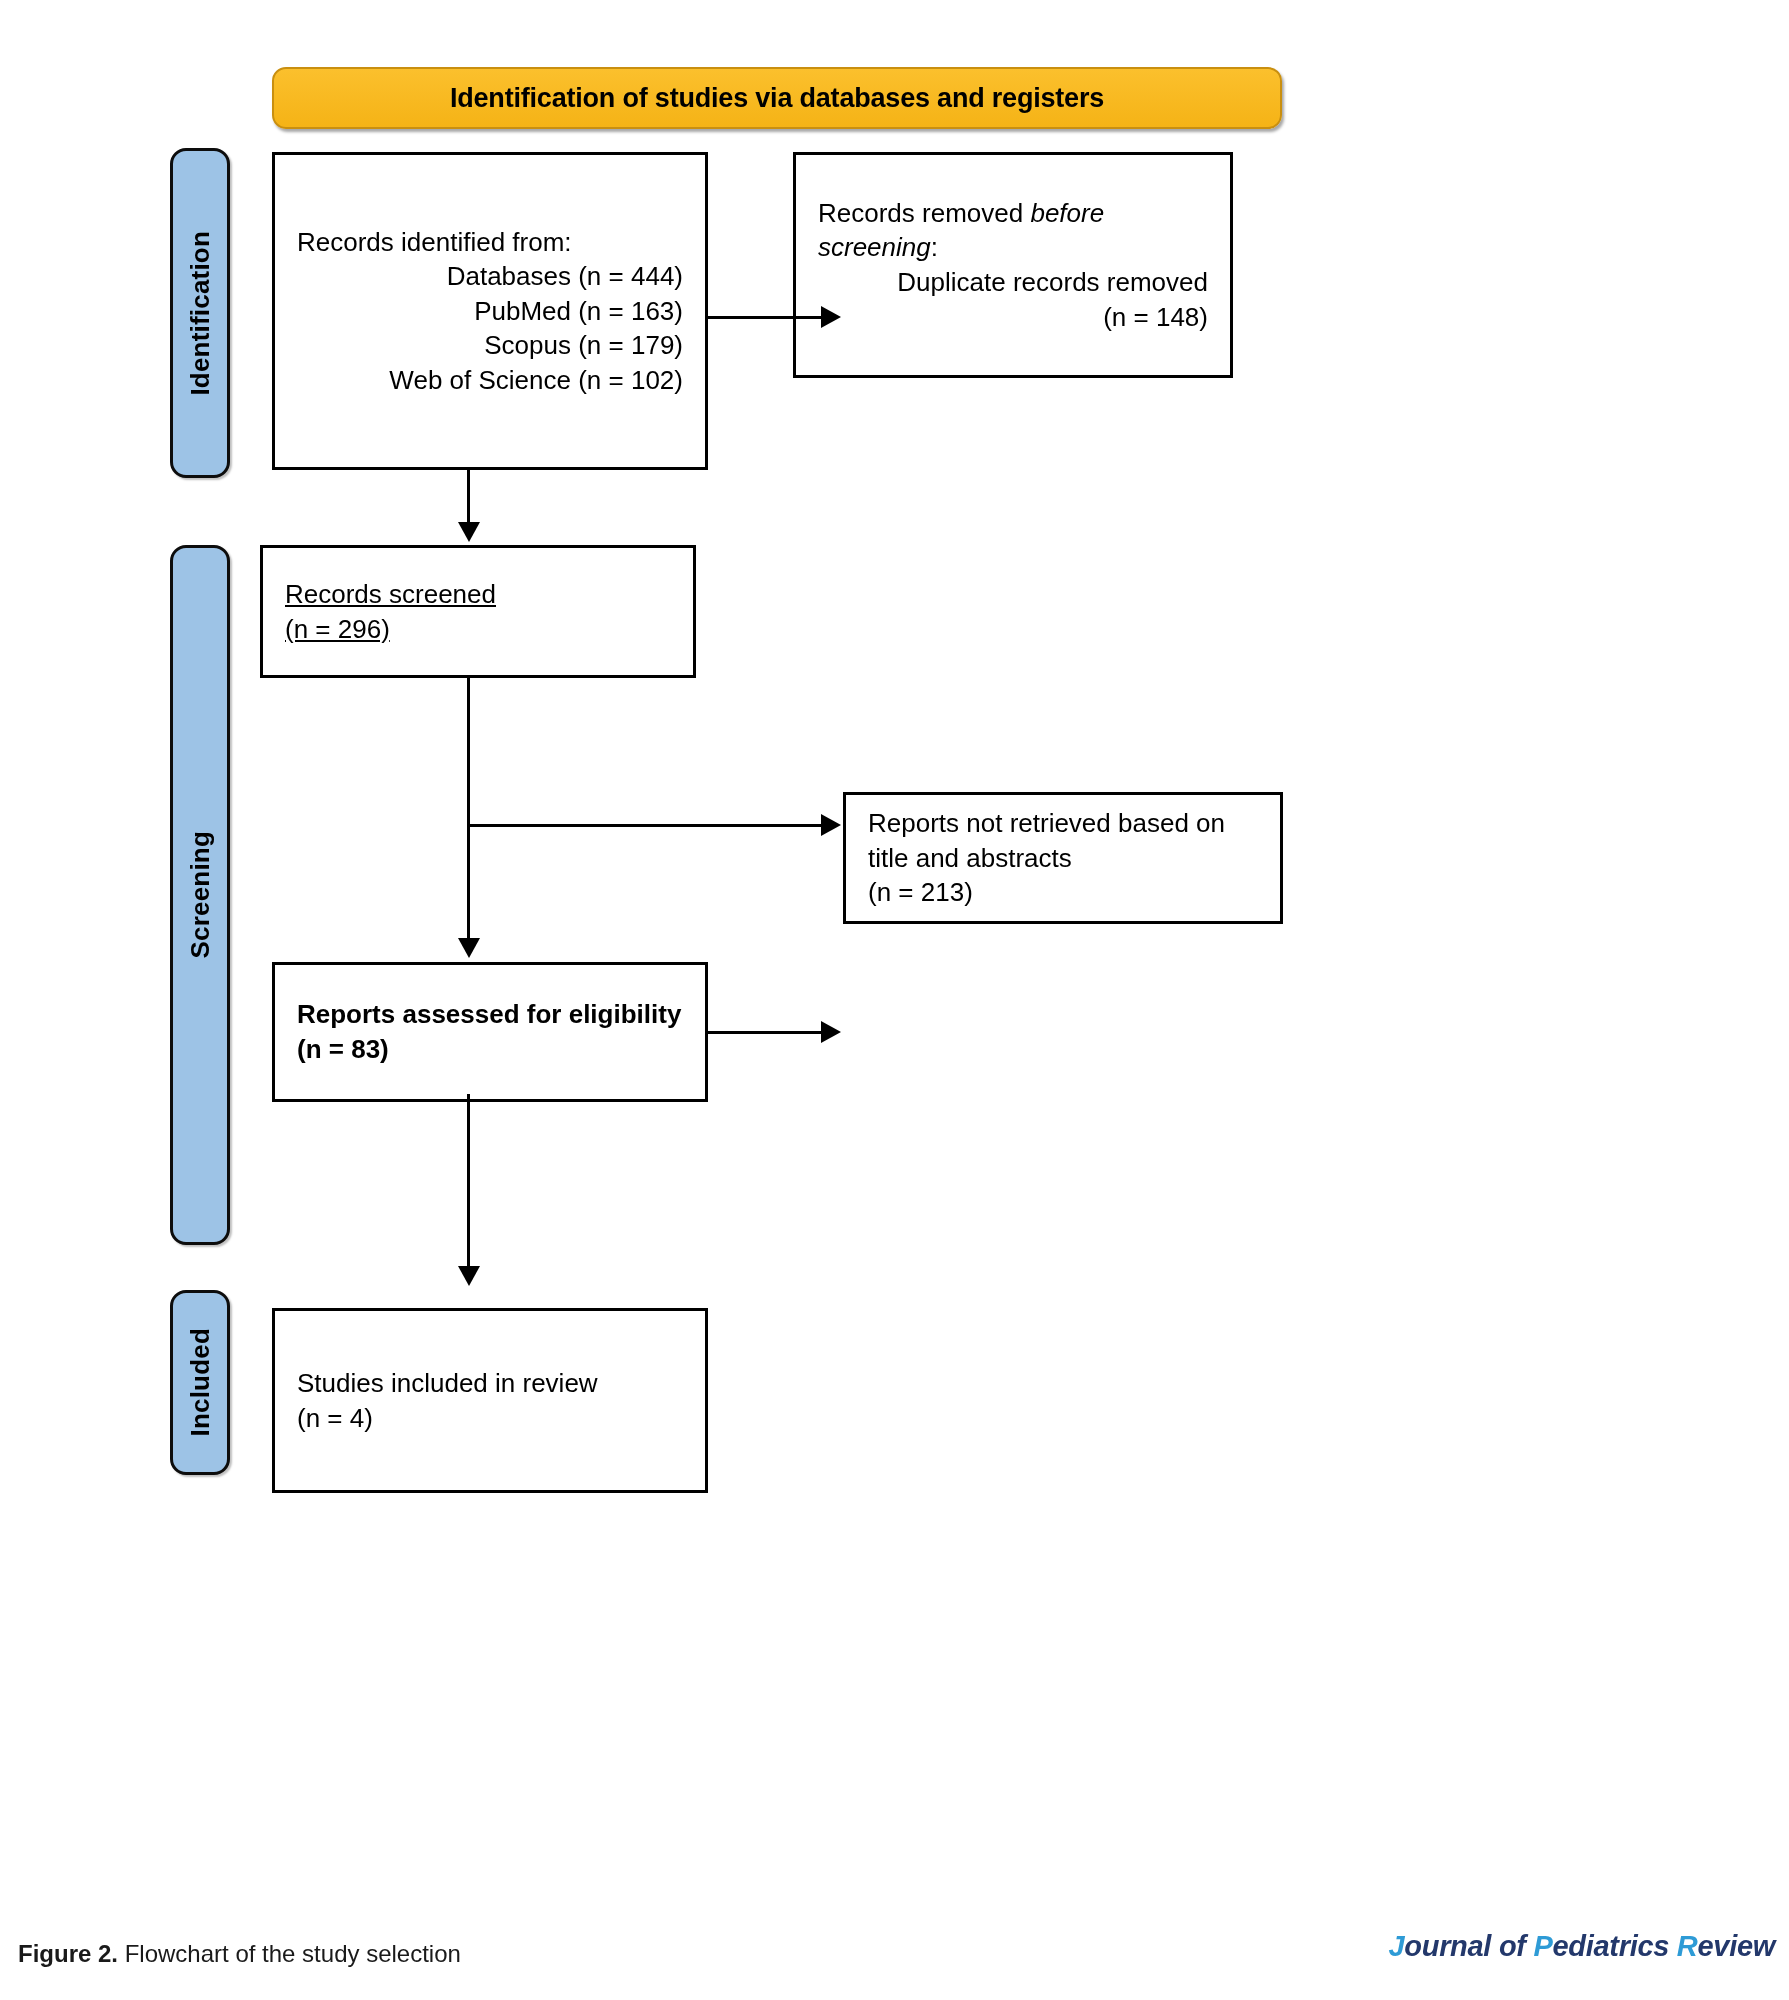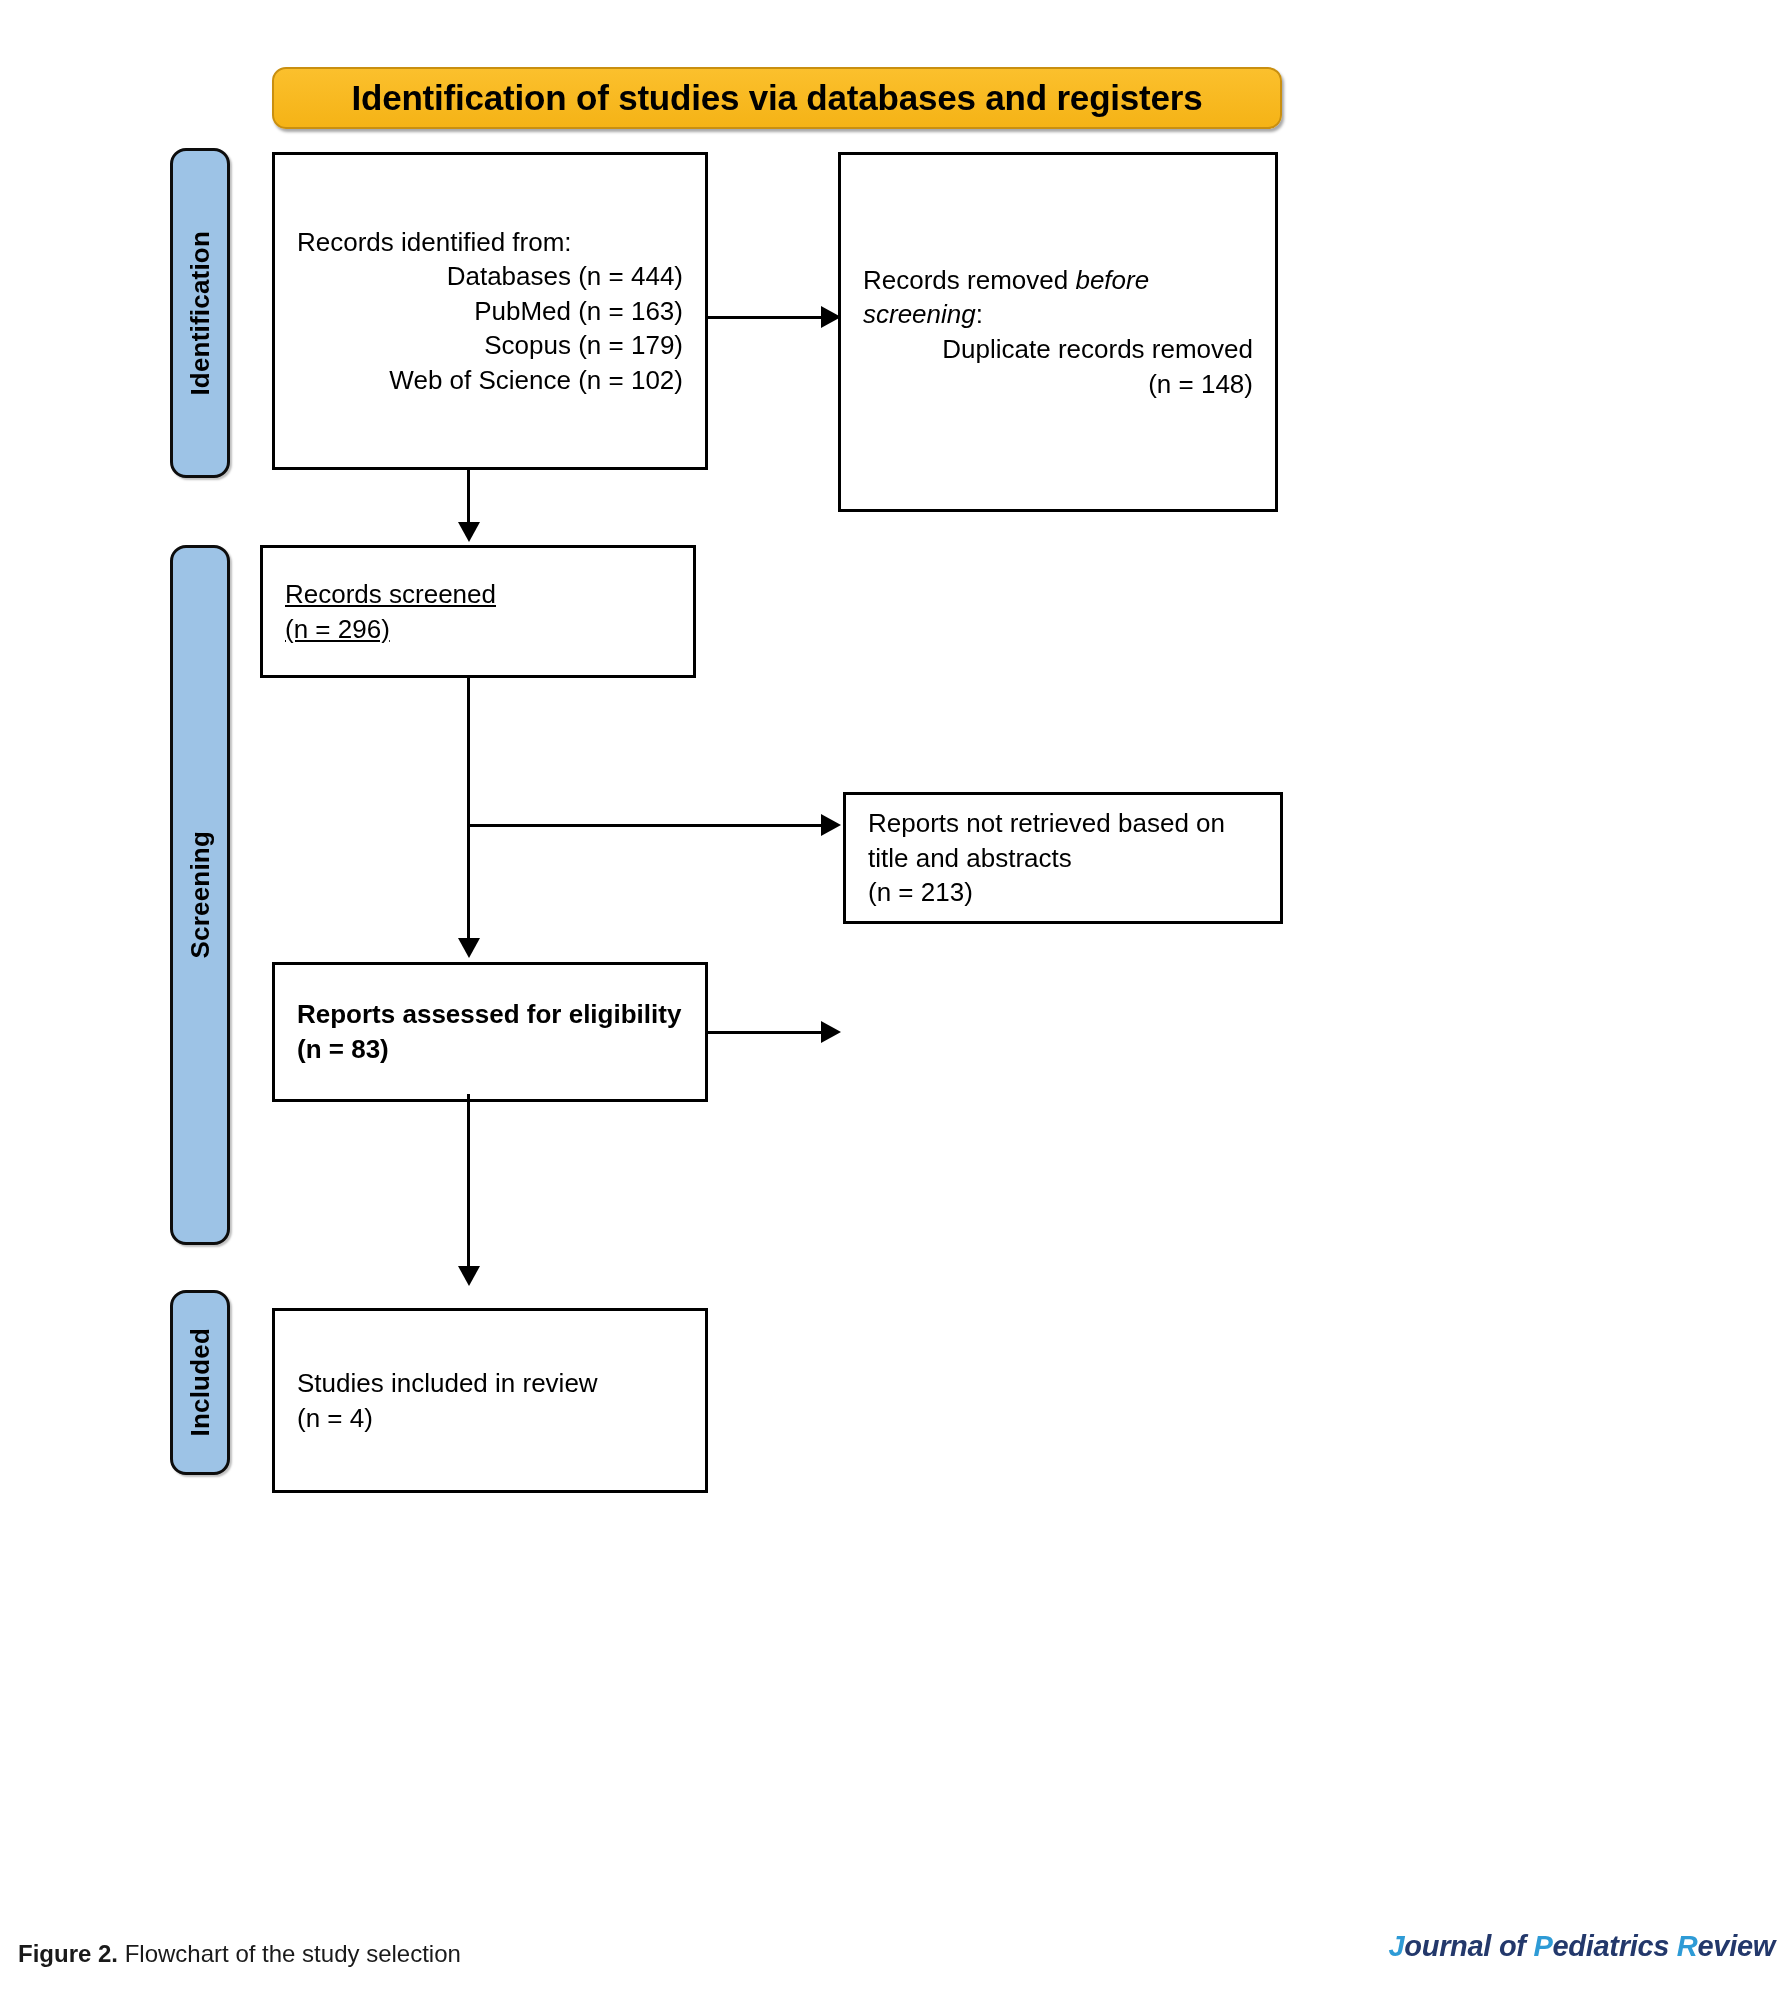--- a/index.html
+++ b/index.html
@@ -37,7 +37,7 @@
     box-sizing: border-box;
   }
   .banner-text {
-    font-size: 35px;
+    font-size: 27px;
     font-weight: bold;
     color: #000;
     letter-spacing: -0.2px;

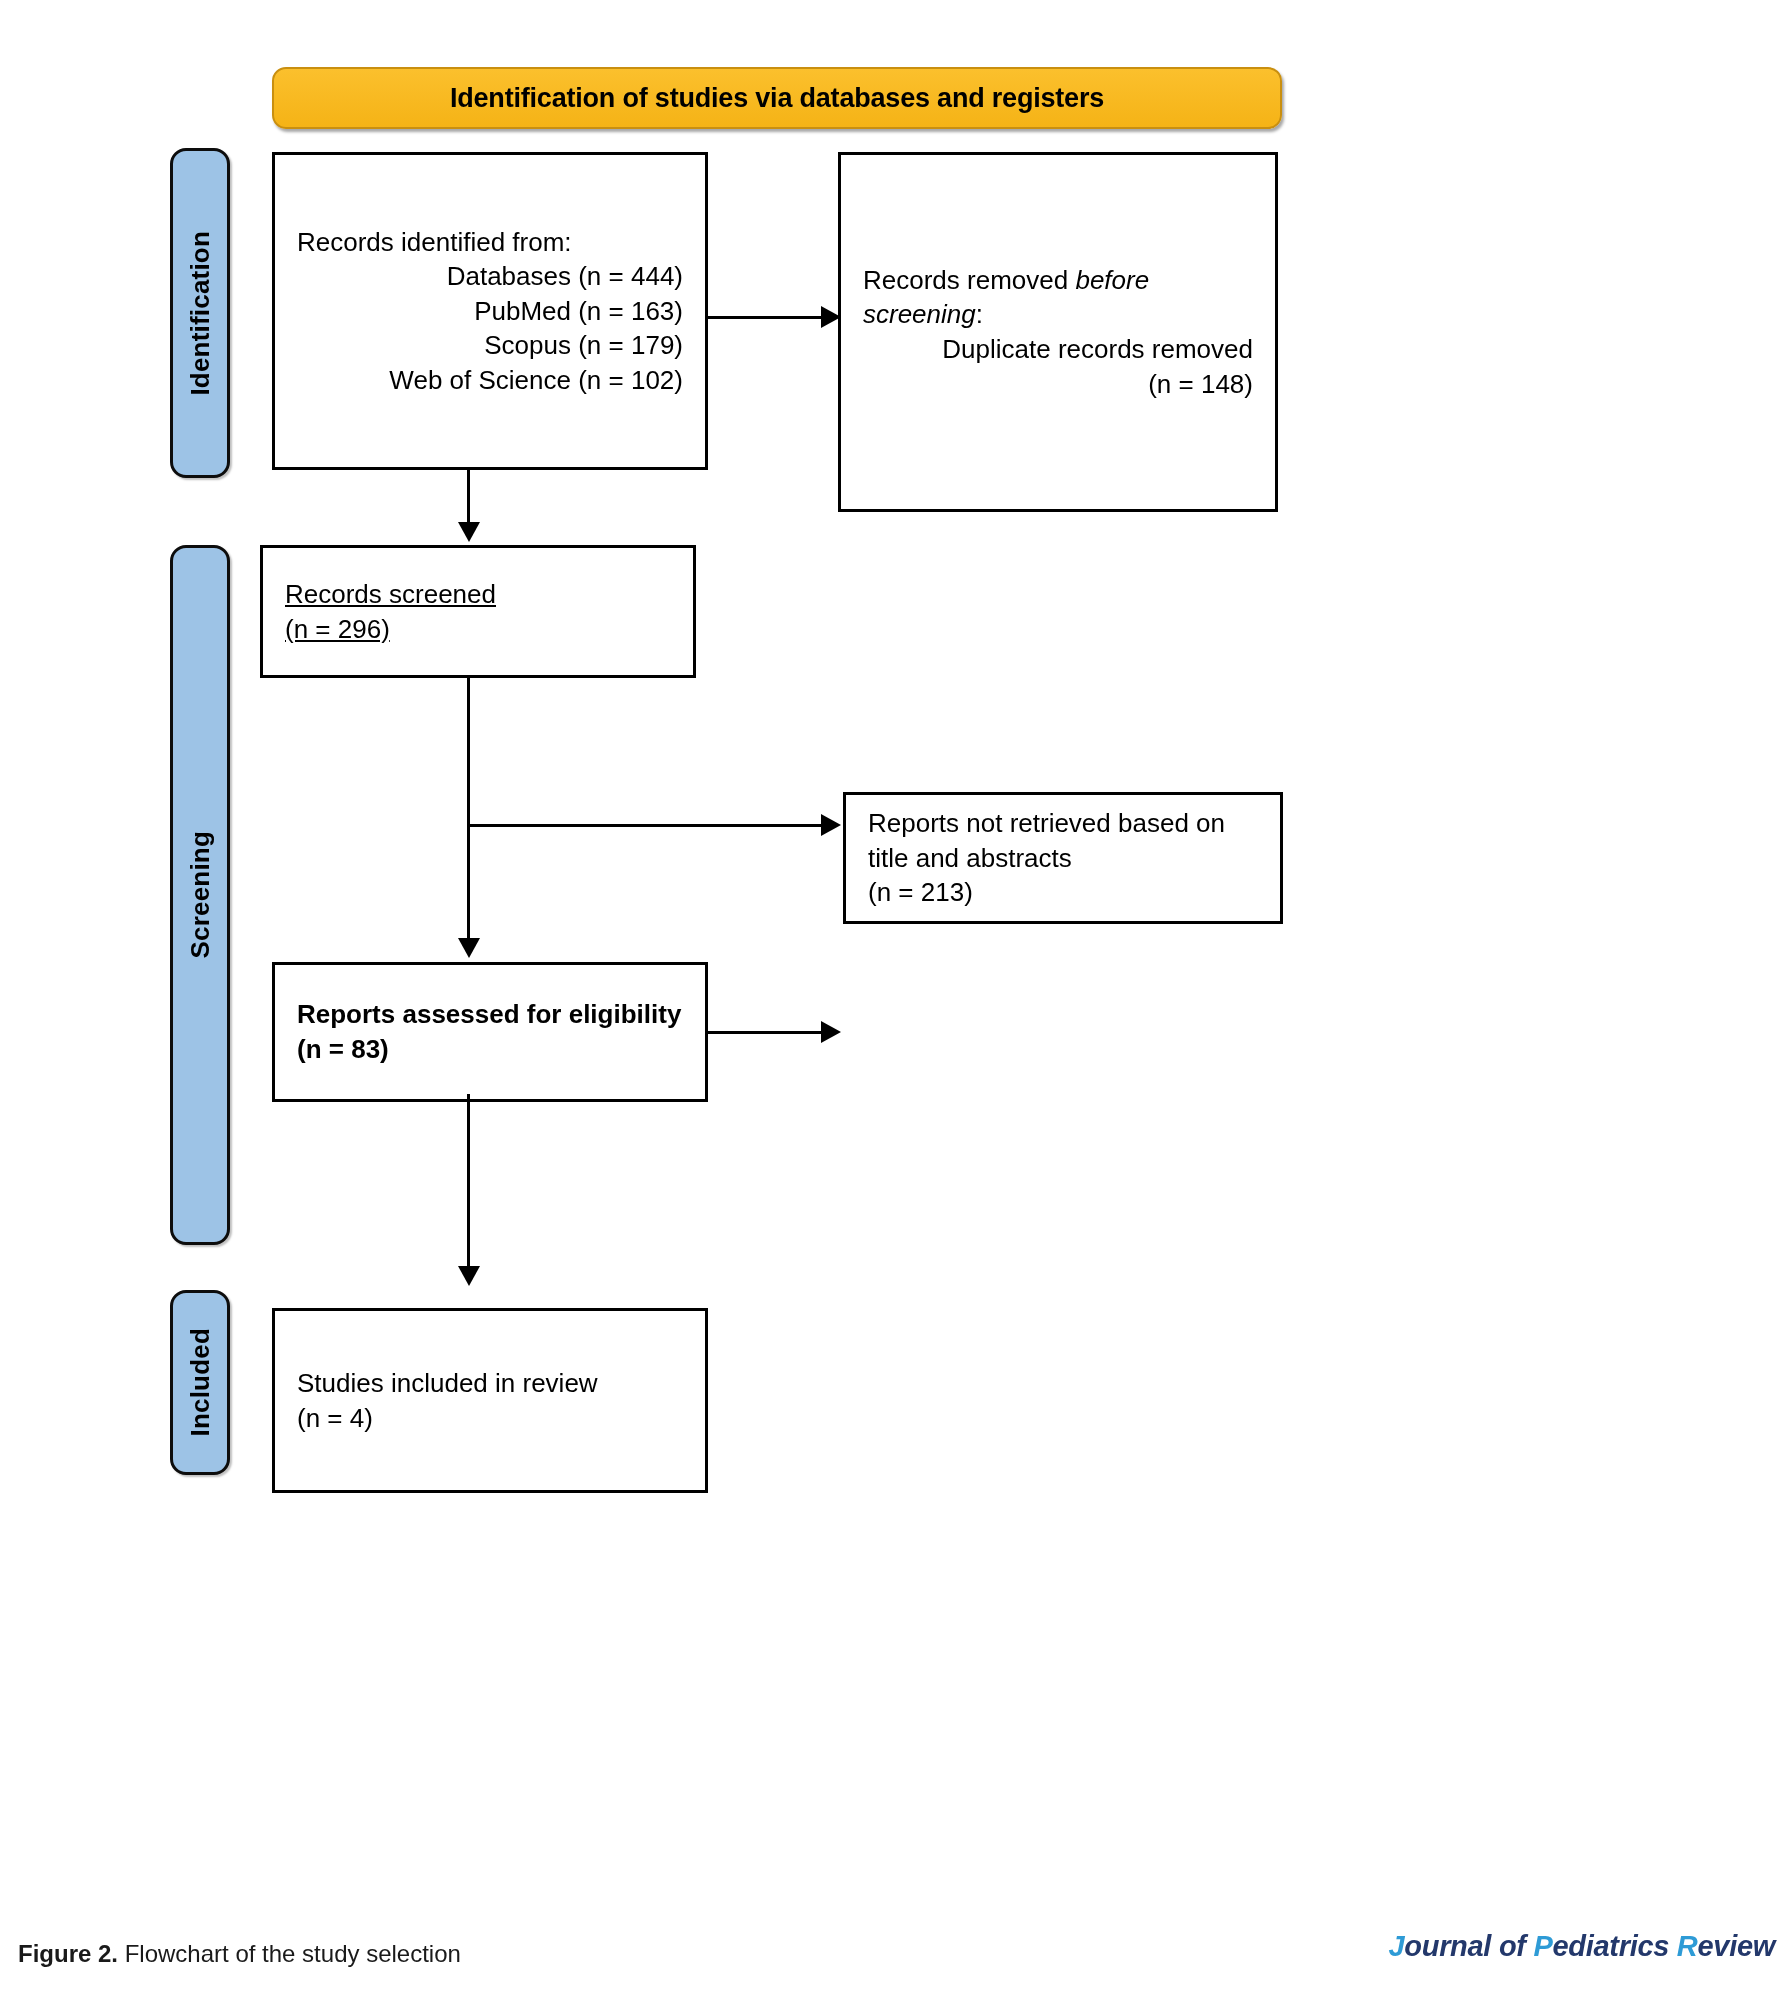--- a/index.html
+++ b/index.html
@@ -90,7 +90,7 @@
   .box .line i { font-style: italic; }
 
   #box-identified  { left: 272px;  top: 152px;  width: 436px; height: 318px; }
-  #box-removed     { left: 838px;  top: 152px;  width: 440px; height: 360px; }
+  #box-removed     { left: 793px;  top: 152px;  width: 440px; height: 226px; }
   #box-screened    { left: 260px;  top: 545px;  width: 436px; height: 133px; text-decoration: underline; }
   #box-notretrieved{ left: 843px;  top: 792px;  width: 440px; height: 132px; }
   #box-assessed    { left: 272px;  top: 962px;  width: 436px; height: 140px; font-weight: bold; }

